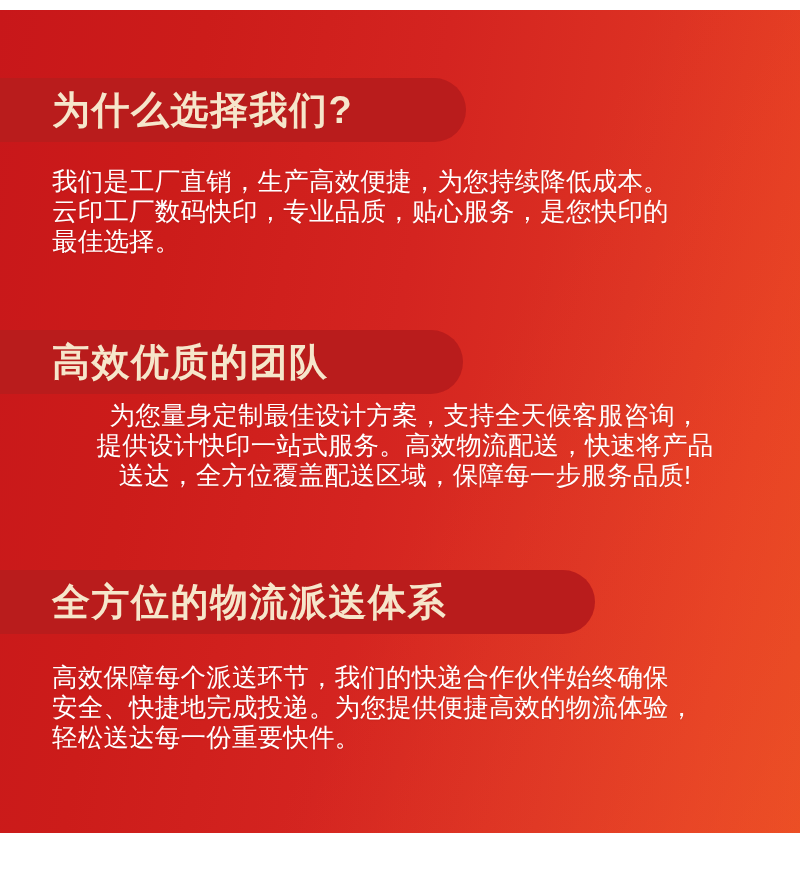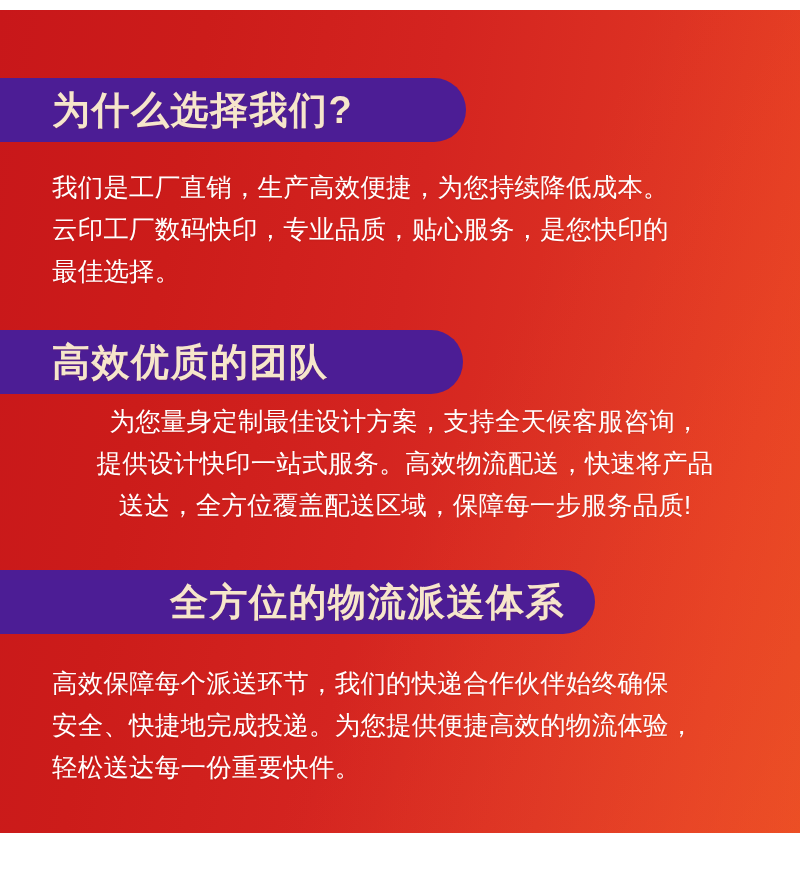--- a/index.html
+++ b/index.html
@@ -74,7 +74,7 @@
     position: absolute;
     left: 0;
     height: 64px;
-    background: #4c1d95;
+    background: #b91c1c;
     border-radius: 0 34px 34px 0;
     display: flex;
     align-items: center;

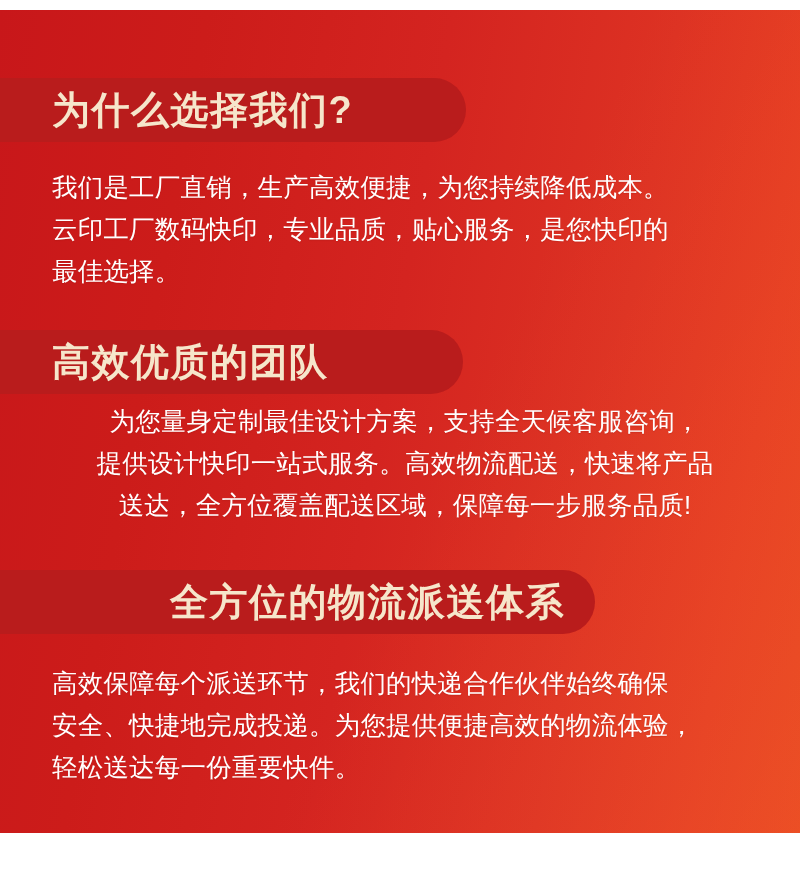--- a/index.html
+++ b/index.html
@@ -99,7 +99,7 @@
     color: #ffffff;
     font-size: 25.5px;
     font-weight: 500;
-    line-height: 42px;
+    line-height: 30px;
     letter-spacing: 0.2px;
     white-space: pre-line;
     text-shadow: 0 1px 1px rgba(150,25,15,0.25);

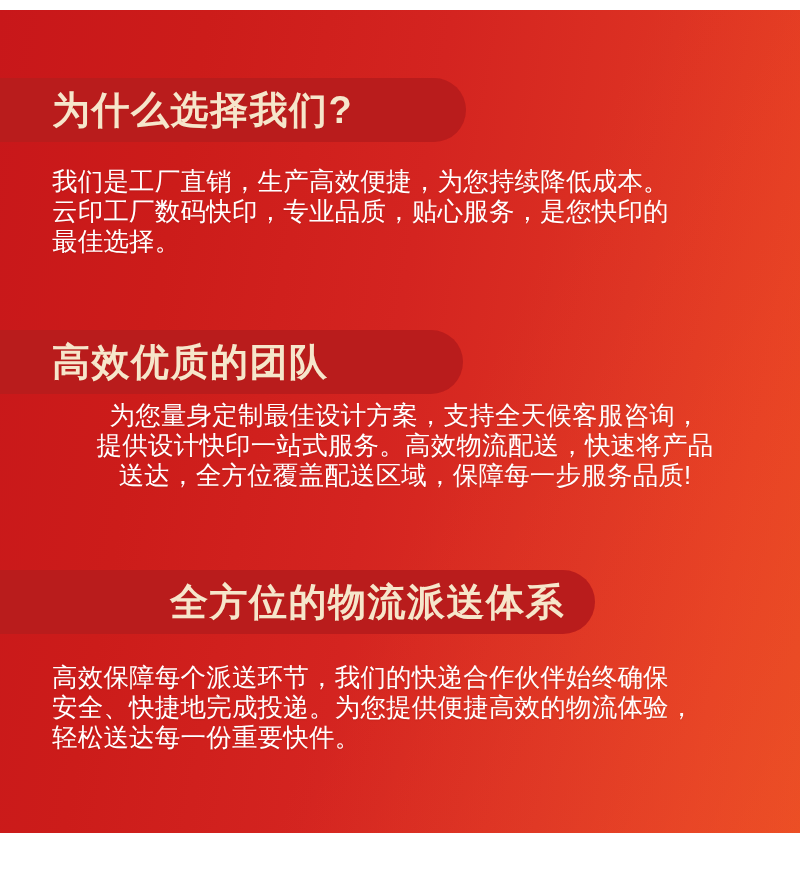--- a/index.html
+++ b/index.html
@@ -115,7 +115,7 @@
   #section-1 .body-text { top: 86px; text-align: center; }
 
   #section-2 { top: 570px; }
-  #section-2 .pill      { top: 0; width: 595px; justify-content: flex-end; }
+  #section-2 .pill      { top: 0; width: 595px; }
   #section-2 .body-text { top: 92px; }
 </style>
 </head>

